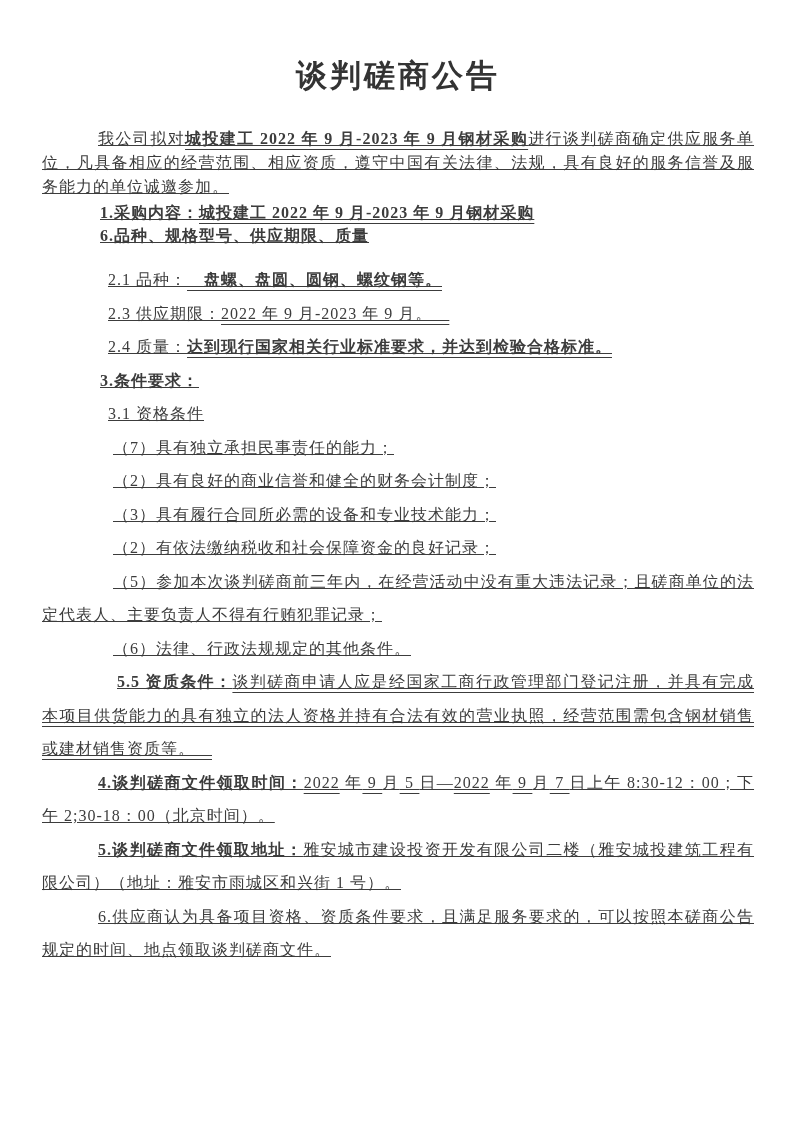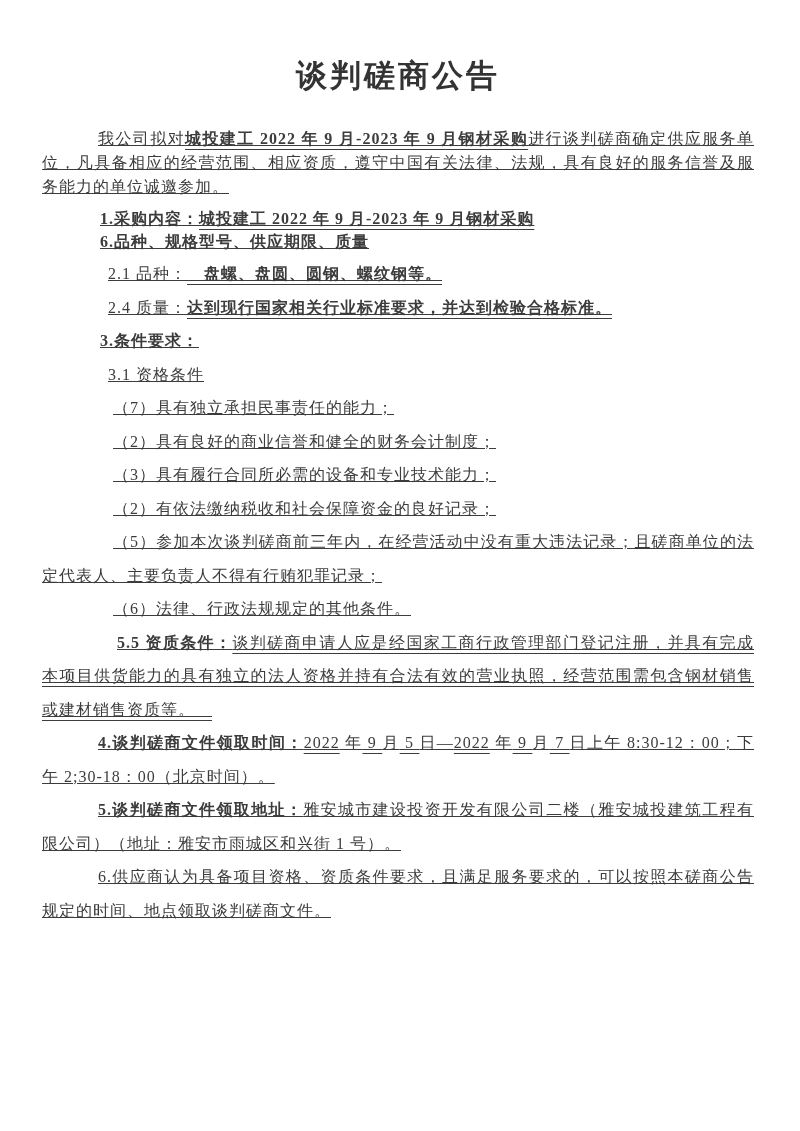--- a/index.html
+++ b/index.html
@@ -34,7 +34,7 @@
     text-indent: 56px;
   }
   .tight { line-height: 23px; }
-  .mt1 { margin-top: 8px; }
+  .mt1 { margin-top: 2px; }
   .spaced { margin-top: 4px; }
   .sp { line-height: 33.5px; }
   .i56 { text-indent: 56px; }

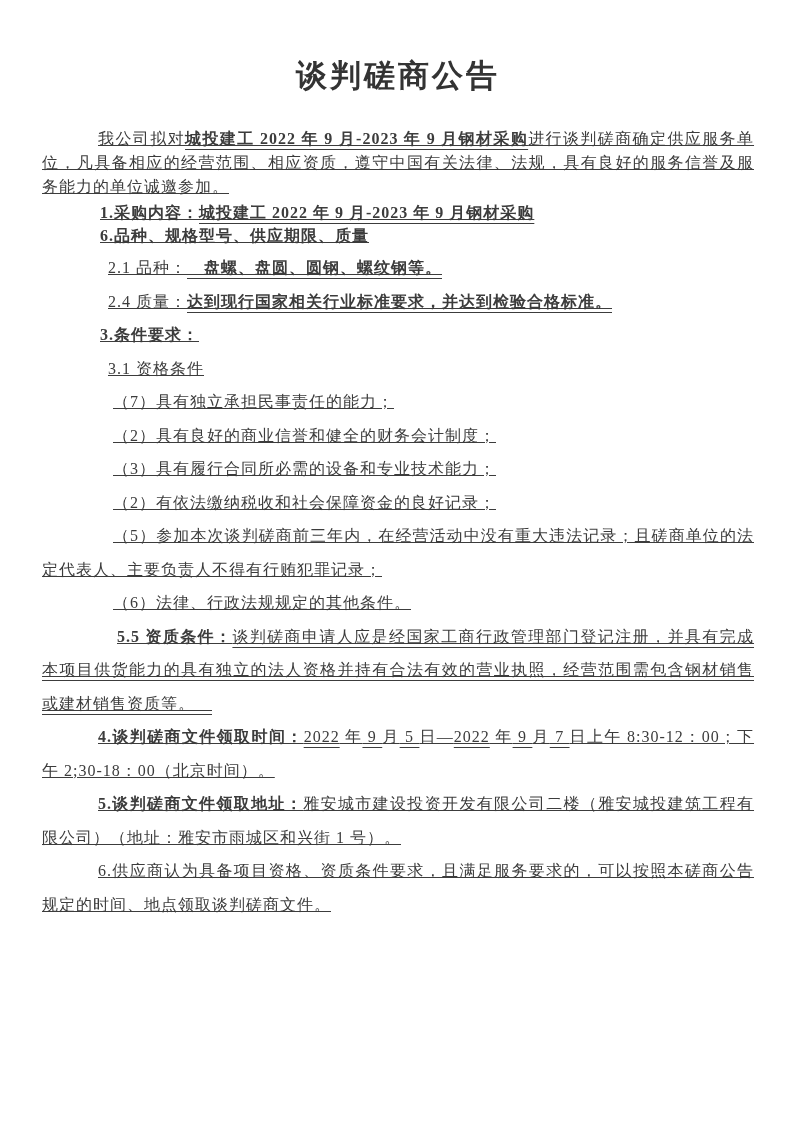--- a/index.html
+++ b/index.html
@@ -35,7 +35,7 @@
   }
   .tight { line-height: 23px; }
   .mt1 { margin-top: 2px; }
-  .spaced { margin-top: 4px; }
+  .spaced { margin-top: 16px; }
   .sp { line-height: 33.5px; }
   .i56 { text-indent: 56px; }
   .i58 { text-indent: 58px; }

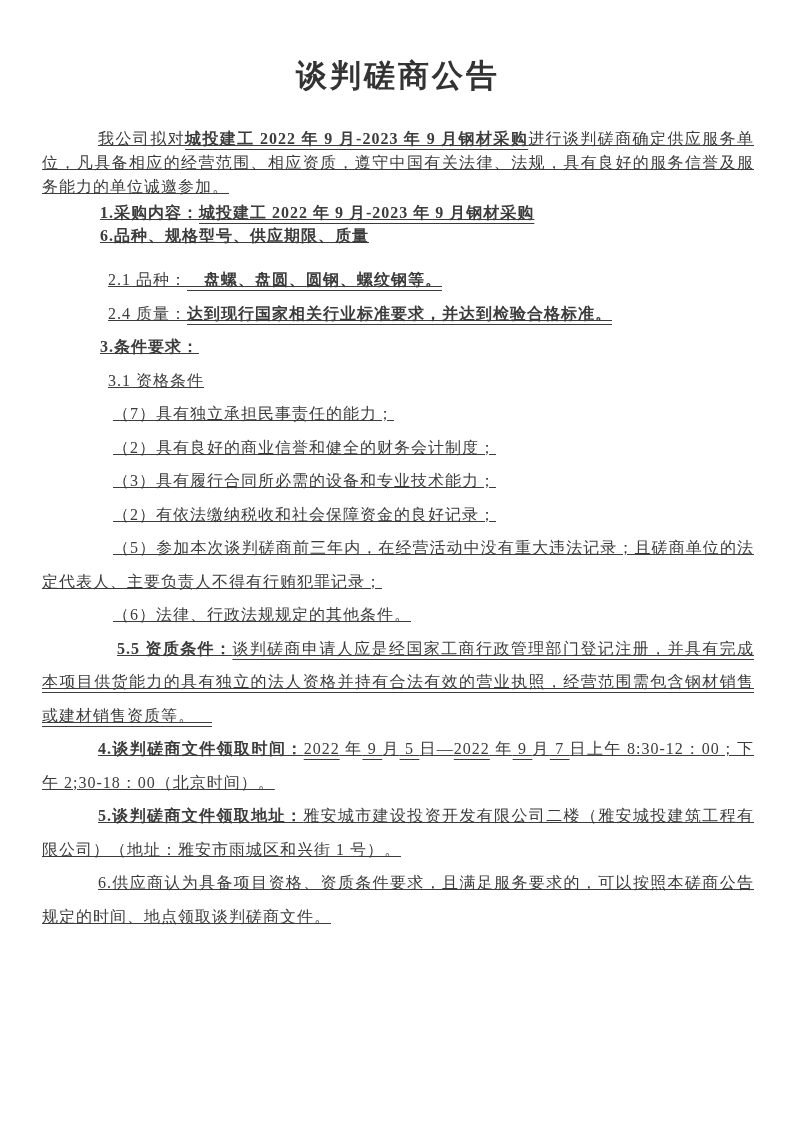--- a/index.html
+++ b/index.html
@@ -63,6 +63,7 @@
 
   <div class="spaced">
     <p class="body-text sp i66"><span>2.1 品种：</span><span class="b u">　盘螺、盘圆、圆钢、螺纹钢等。</span></p>
+    <p class="body-text sp i66"><span>2.3 供应期限：</span><span class="u">2022 年 9 月-2023 年 9 月。　</span></p>
     <p class="body-text sp i66"><span>2.4 质量：</span><span class="b u">达到现行国家相关行业标准要求，并达到检验合格标准。</span></p>
     <p class="body-text sp i58"><span class="b">3.条件要求：</span></p>
     <p class="body-text sp i66"><span>3.1 资格条件</span></p>

